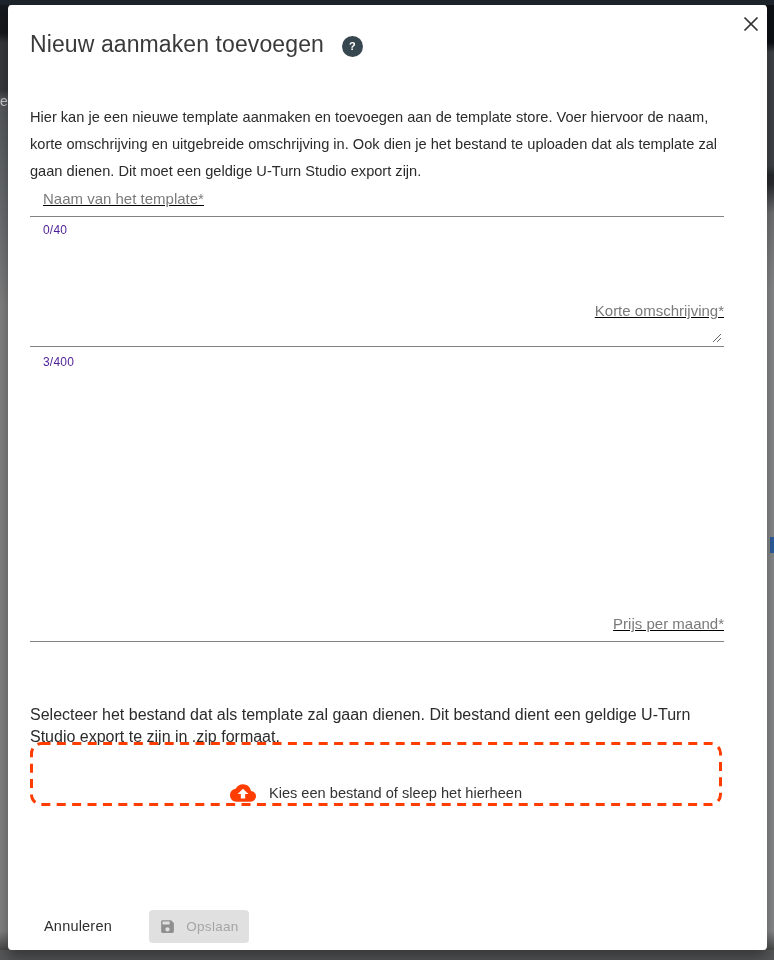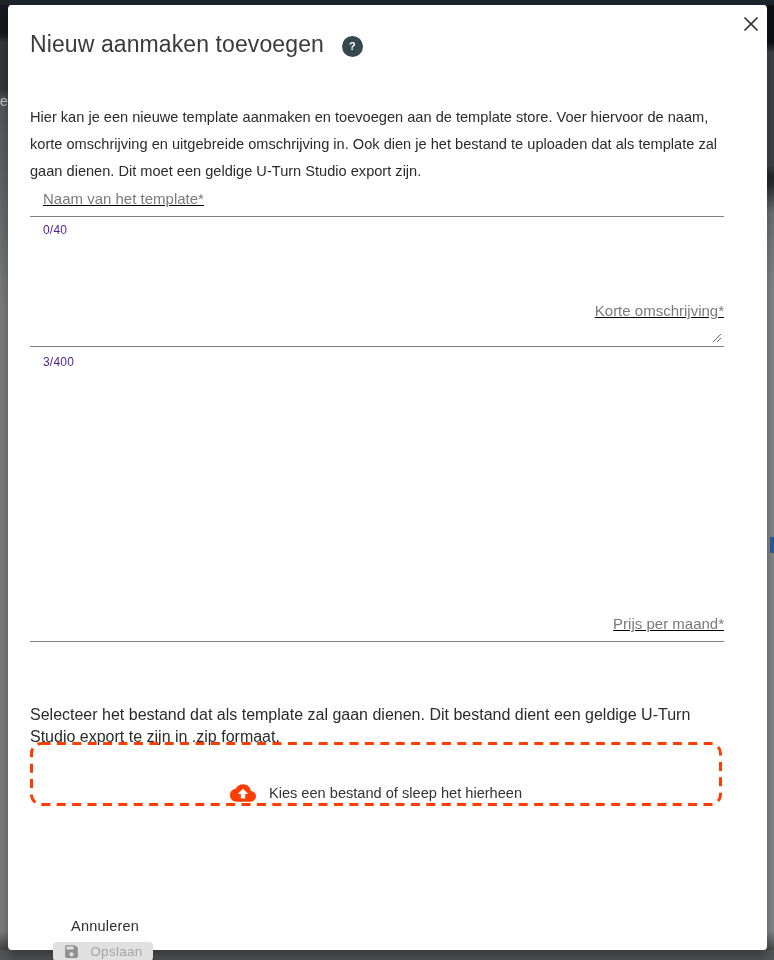--- a/index.html
+++ b/index.html
@@ -85,7 +85,7 @@
   
   .footer{
     position:absolute;left:22px;top:905px;height:36px;
-    display:flex;align-items:flex-end;flex-direction:column;
+    display:flex;align-items:flex-start;
   }
   .cancel-btn{
     background:transparent;border:none;cursor:pointer;

